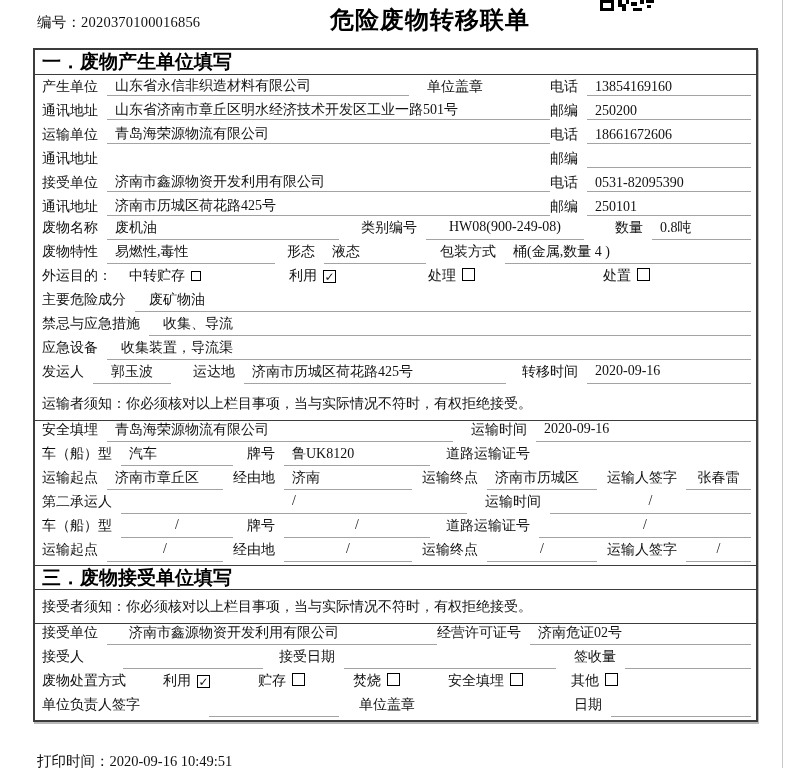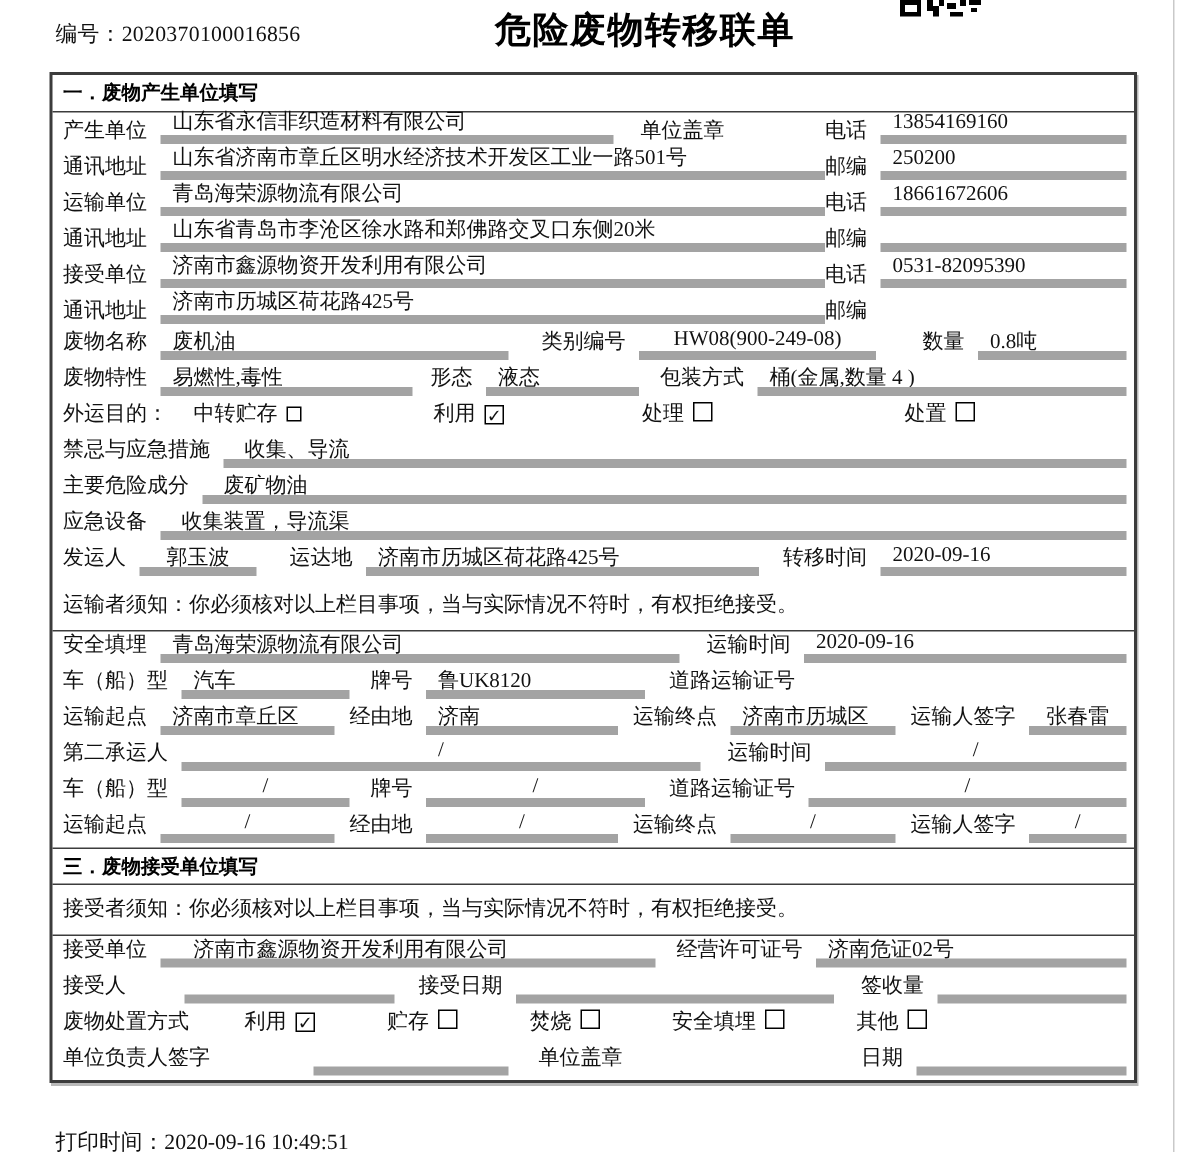--- a/index.html
+++ b/index.html
@@ -15,7 +15,7 @@
 
   
   .form-box { position:absolute; left:33px; top:48px; width:725px; border:2px solid #3c3c3c; background:#fff; box-shadow:1px 2px 0 #b9b9b9; }
-  .sec-title { height:25px; line-height:24px; font-weight:bold; font-size:13px; padding-left:7px; border-bottom:1.5px solid #3c3c3c; color:#000; }
+  .sec-title { height:25px; line-height:24px; font-weight:bold; font-size:19px; padding-left:7px; border-bottom:1.5px solid #3c3c3c; color:#000; }
   .sec-title.bt { border-top:1.5px solid #3c3c3c; }
   .notice { height:34px; line-height:33px; padding-left:7px; border-bottom:1px solid #3c3c3c; }
   .row { height:24px; display:flex; padding:0 5px 3px 7px; white-space:nowrap; }

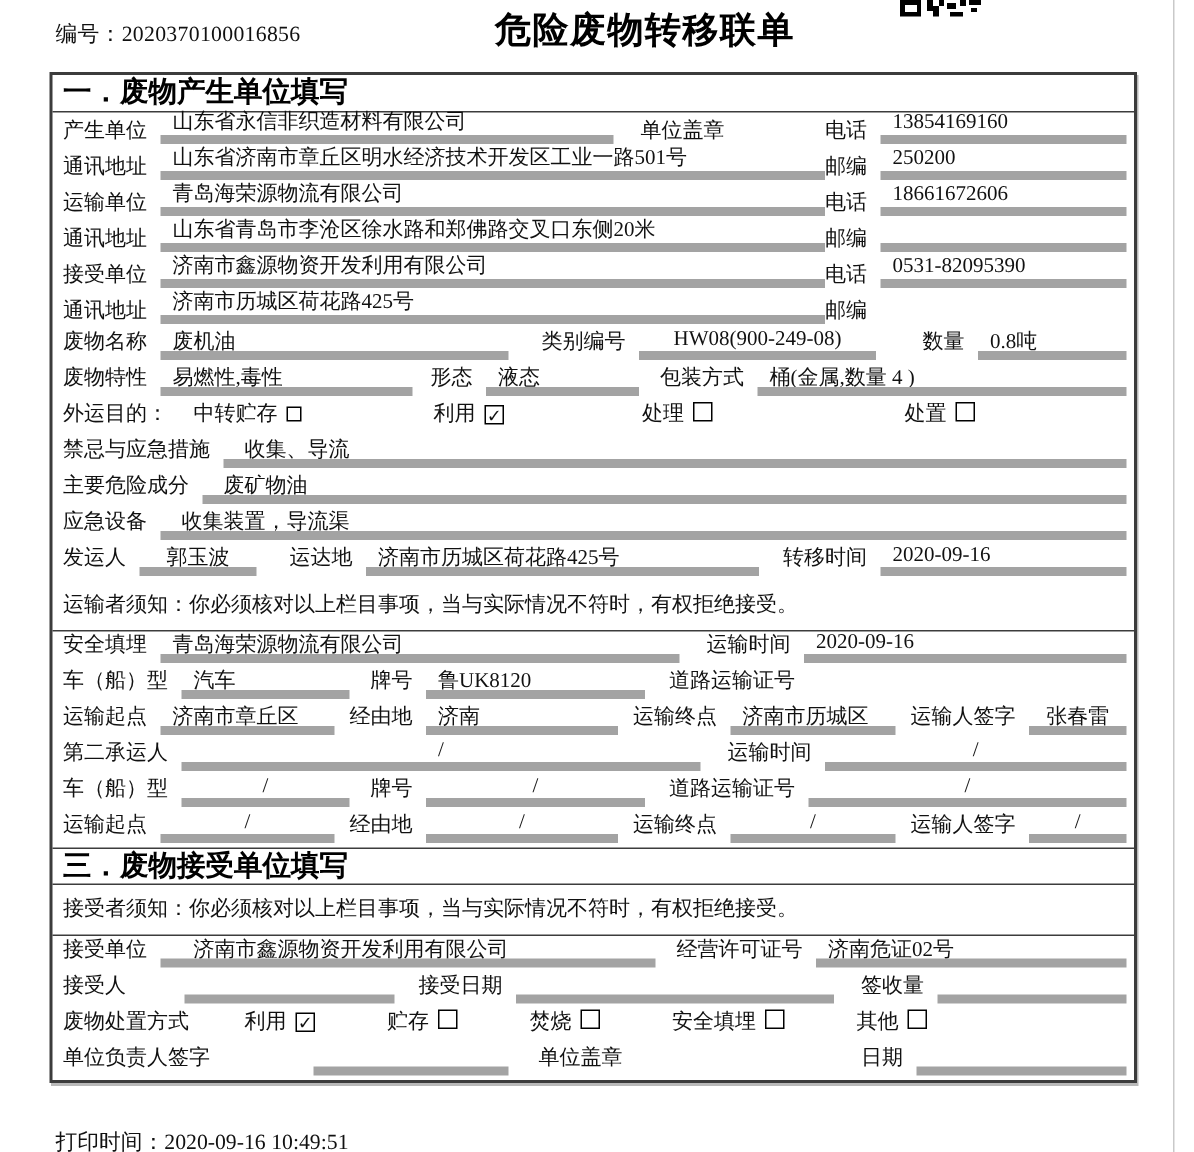--- a/index.html
+++ b/index.html
@@ -20,7 +20,7 @@
   .notice { height:34px; line-height:33px; padding-left:7px; border-bottom:1px solid #3c3c3c; }
   .row { height:24px; display:flex; padding:0 5px 3px 7px; white-space:nowrap; }
   .lbl { flex:none; margin-right:9px; }
-  .u { border-bottom:6px solid #a3a3a3; padding:0 4px 0 8px; overflow:hidden; }
+  .u { border-bottom:1px solid #a3a3a3; padding:0 4px 0 8px; overflow:hidden; }
   .u.c { text-align:center; padding:0 2px; }
   .grow { flex:1 1 auto; }
   .lcol { width:508px; flex:none; display:flex; align-items:flex-end; }

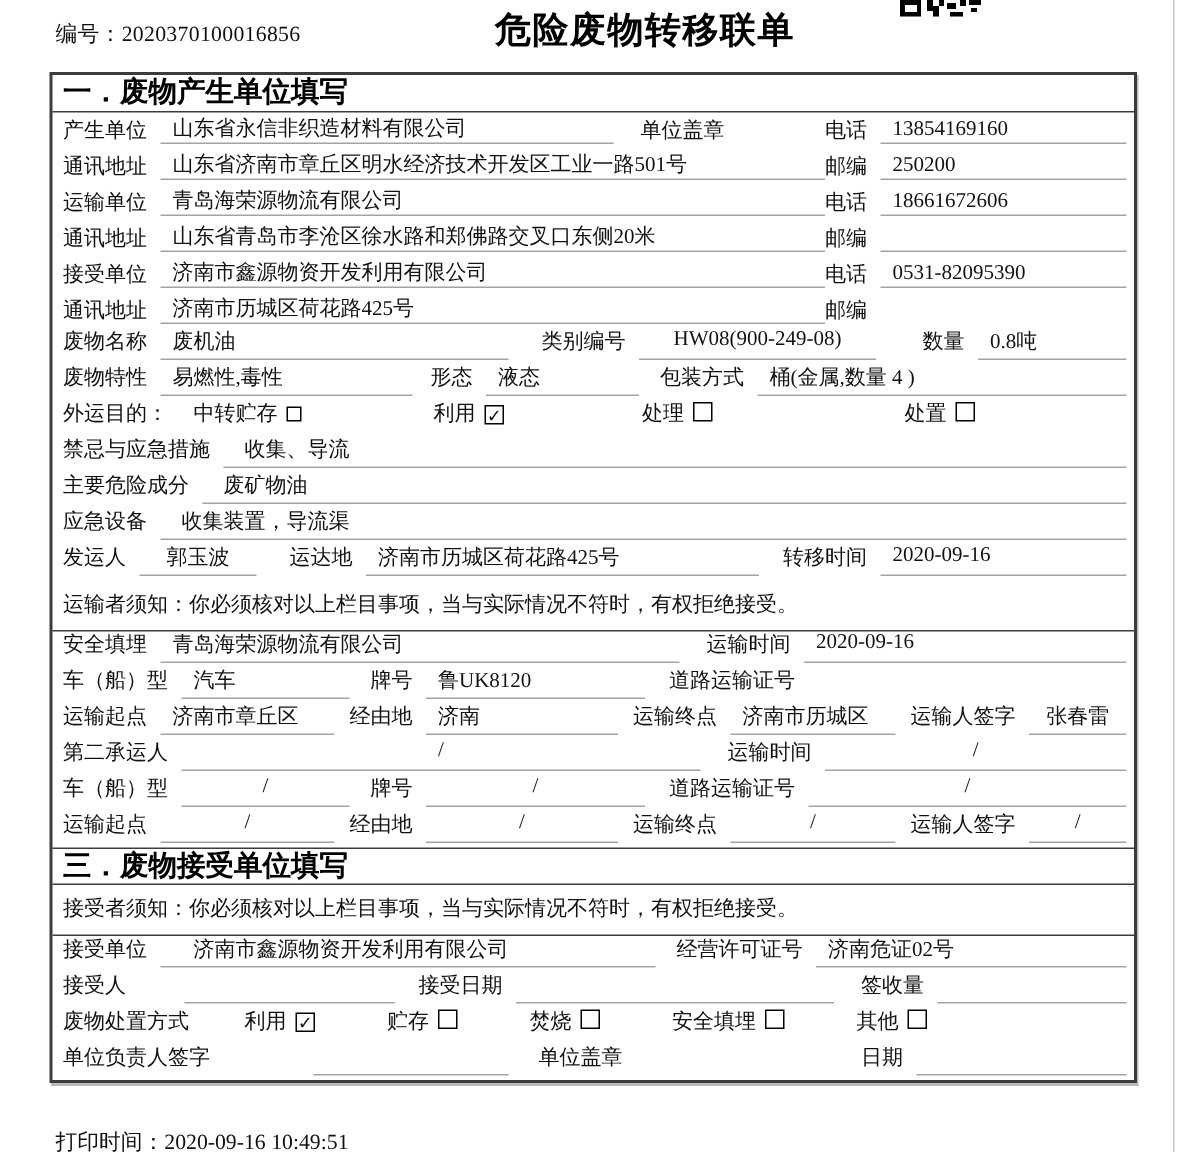--- a/index.html
+++ b/index.html
@@ -95,7 +95,6 @@
     <div class="row">
       <div class="lcol">
         <span class="lbl">通讯地址</span>
-        <span class="u grow">山东省青岛市李沧区徐水路和郑佛路交叉口东侧20米</span>
       </div>
       <div class="rcol">
         <span class="lbl">邮编</span>

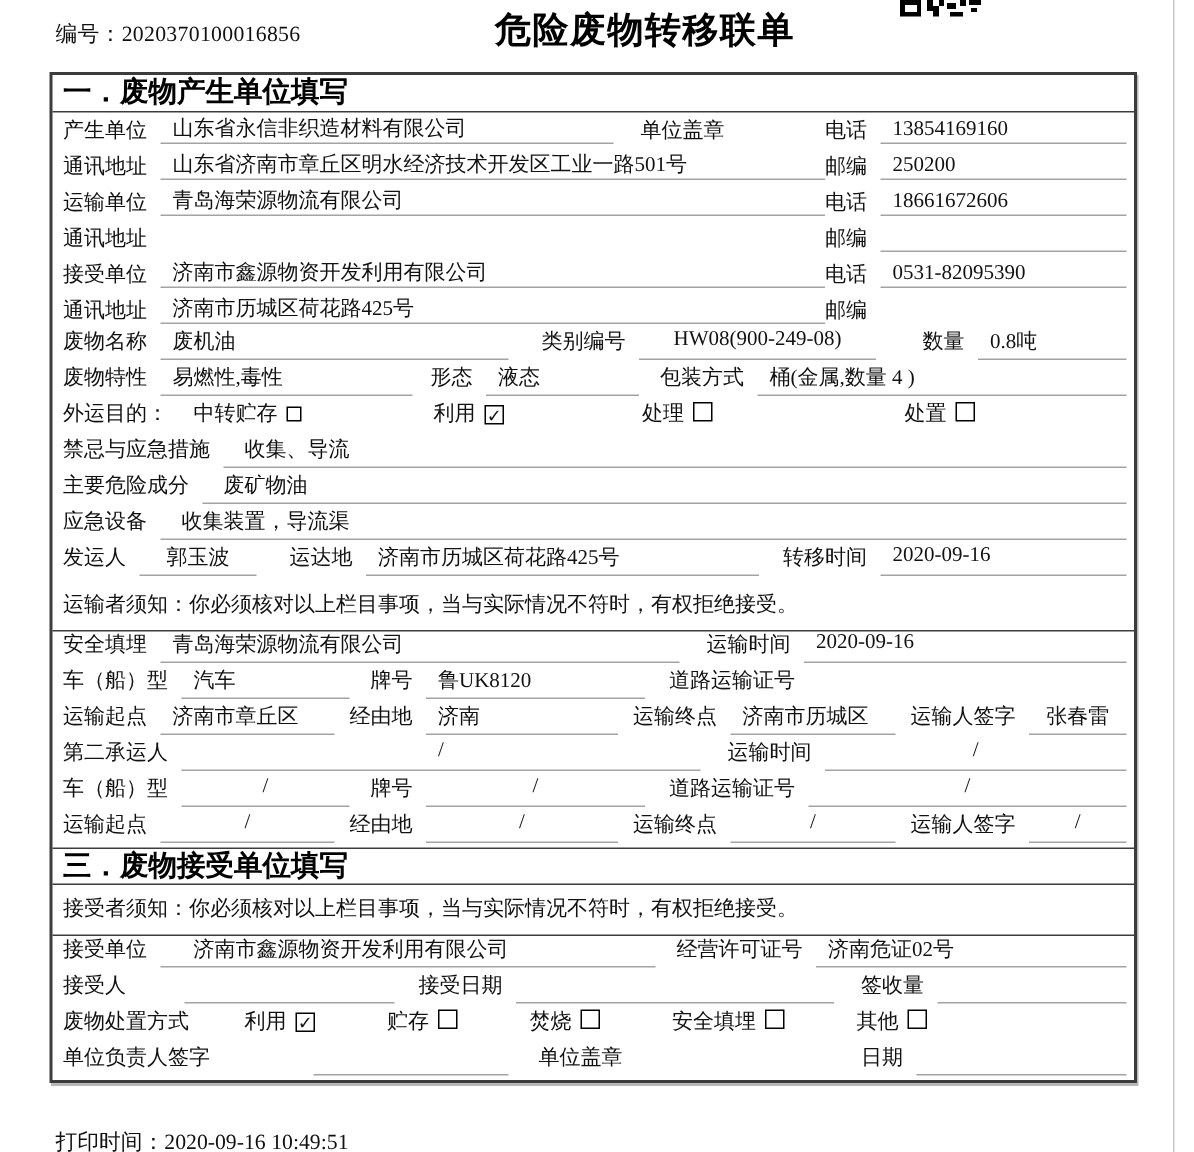--- a/index.html
+++ b/index.html
@@ -120,6 +120,7 @@
       </div>
       <div class="rcol">
         <span class="lbl">邮编</span>
+        <span class="u grow">250101</span>
       </div>
     </div>
 

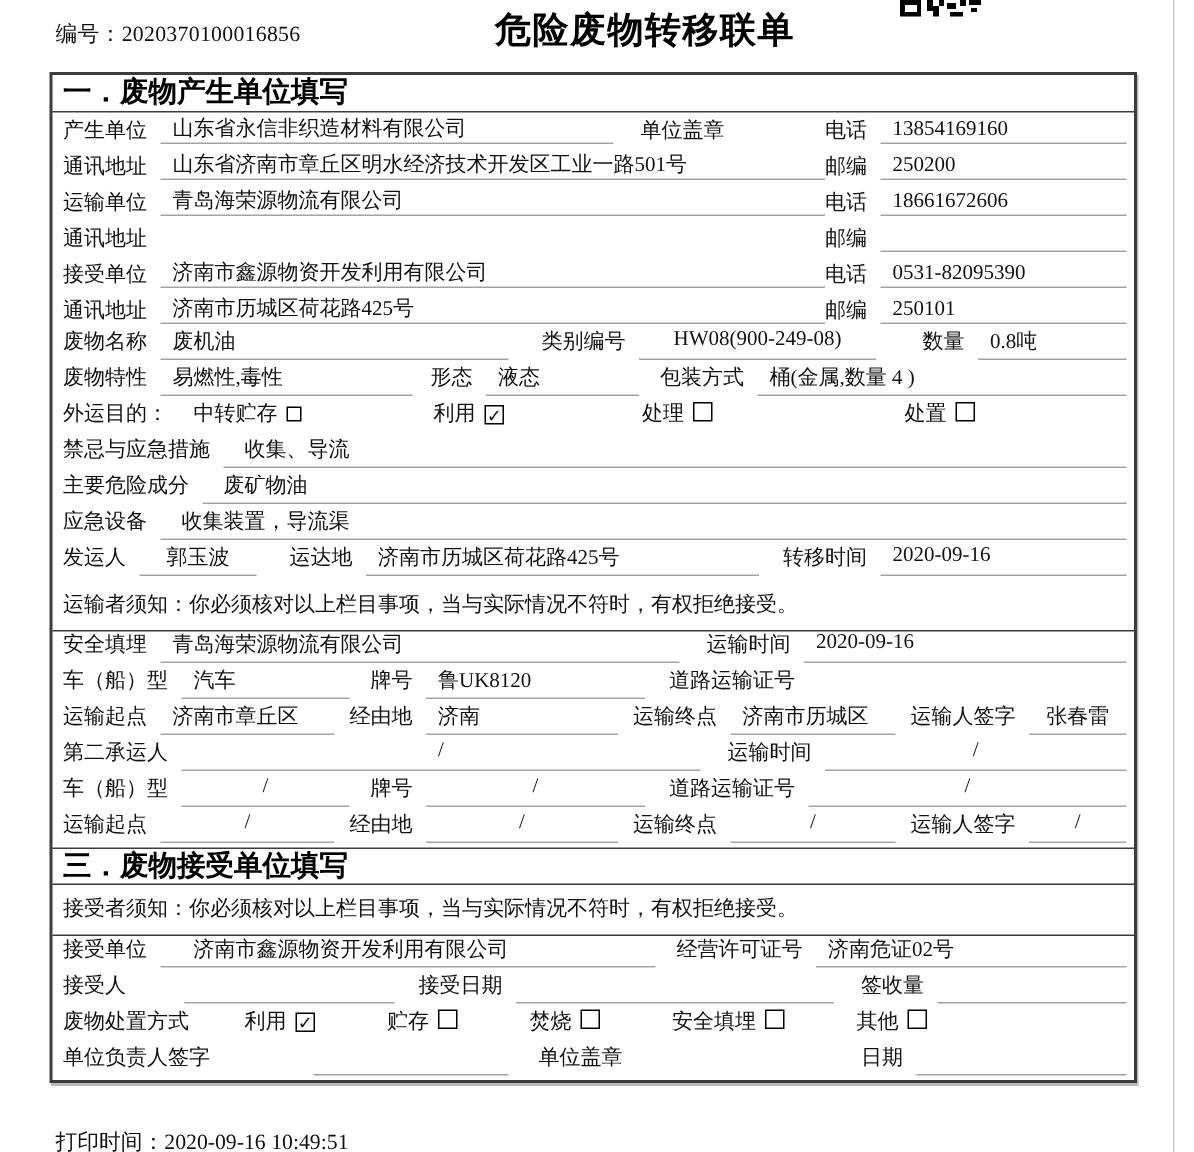--- a/index.html
+++ b/index.html
@@ -151,13 +151,13 @@
     </div>
 
     <div class="row">
+      <span class="lbl">主要危险成分</span>
+      <span class="u grow" style="padding-left:14px">废矿物油</span>
+    </div>
+
+    <div class="row">
       <span class="lbl">禁忌与应急措施</span>
       <span class="u grow" style="padding-left:14px">收集、导流</span>
-    </div>
-
-    <div class="row">
-      <span class="lbl">主要危险成分</span>
-      <span class="u grow" style="padding-left:14px">废矿物油</span>
     </div>
 
     <div class="row">

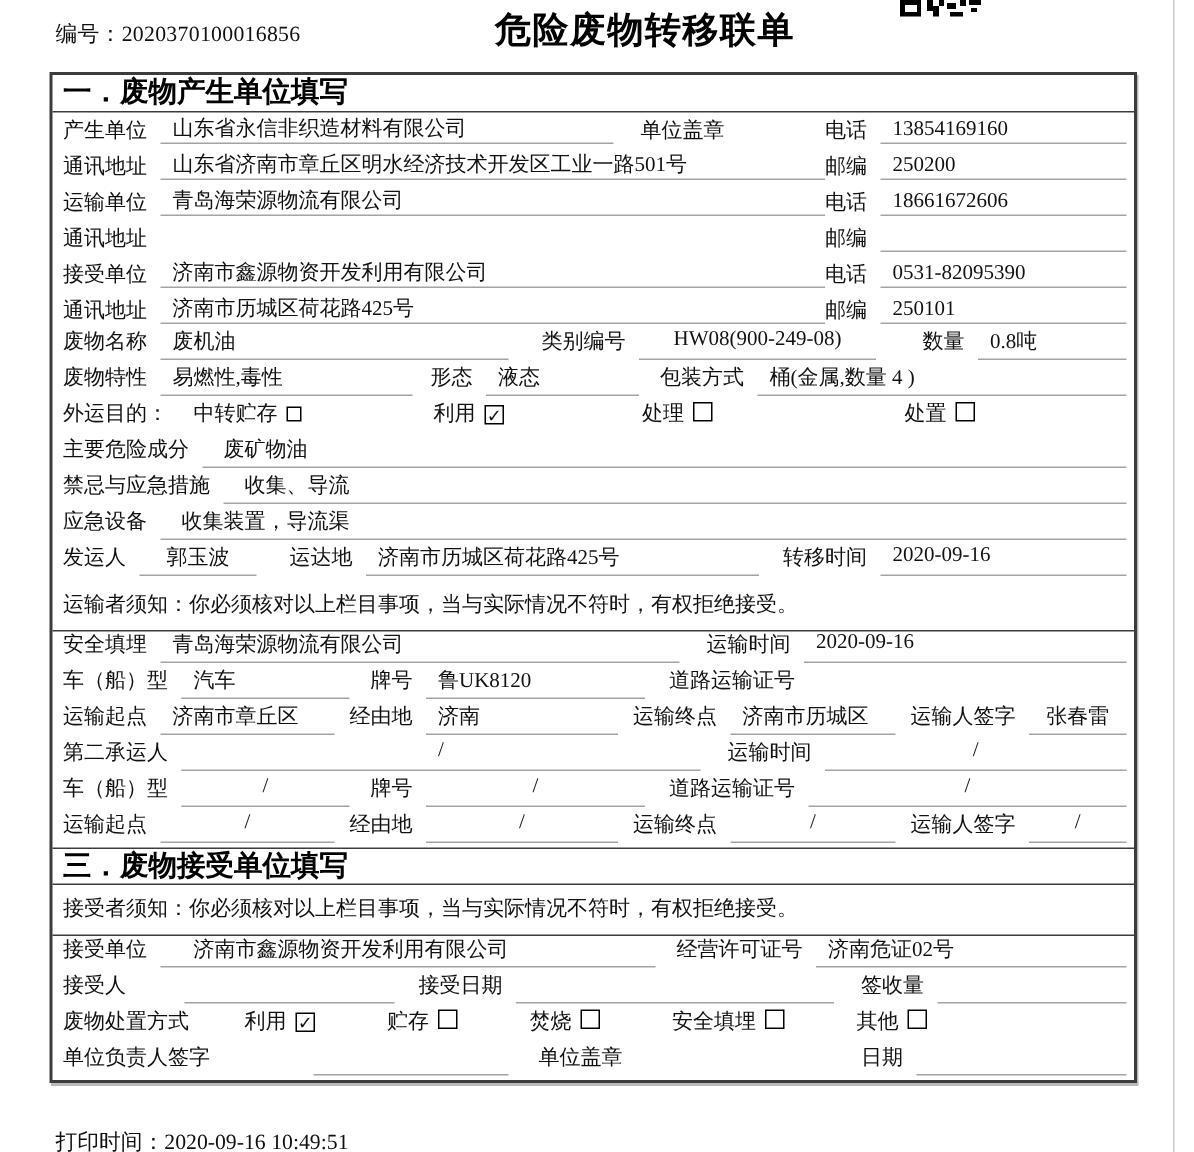--- a/index.html
+++ b/index.html
@@ -235,7 +235,7 @@
     <div class="row">
       <span class="lbl">接受单位</span>
       <span class="u" style="width:330px;padding-left:22px">济南市鑫源物资开发利用有限公司</span>
-      <span class="lbl" style="margin-left:14px">经营许可证号</span>
+      <span class="lbl" style="">经营许可证号</span>
       <span class="u grow">济南危证02号</span>
     </div>
 

